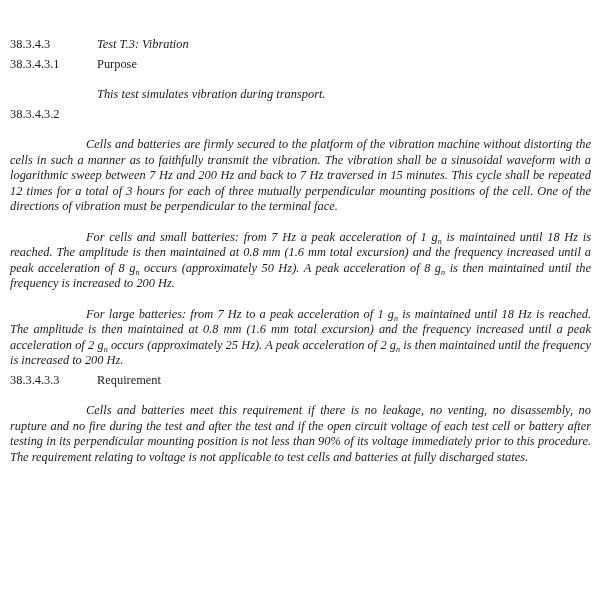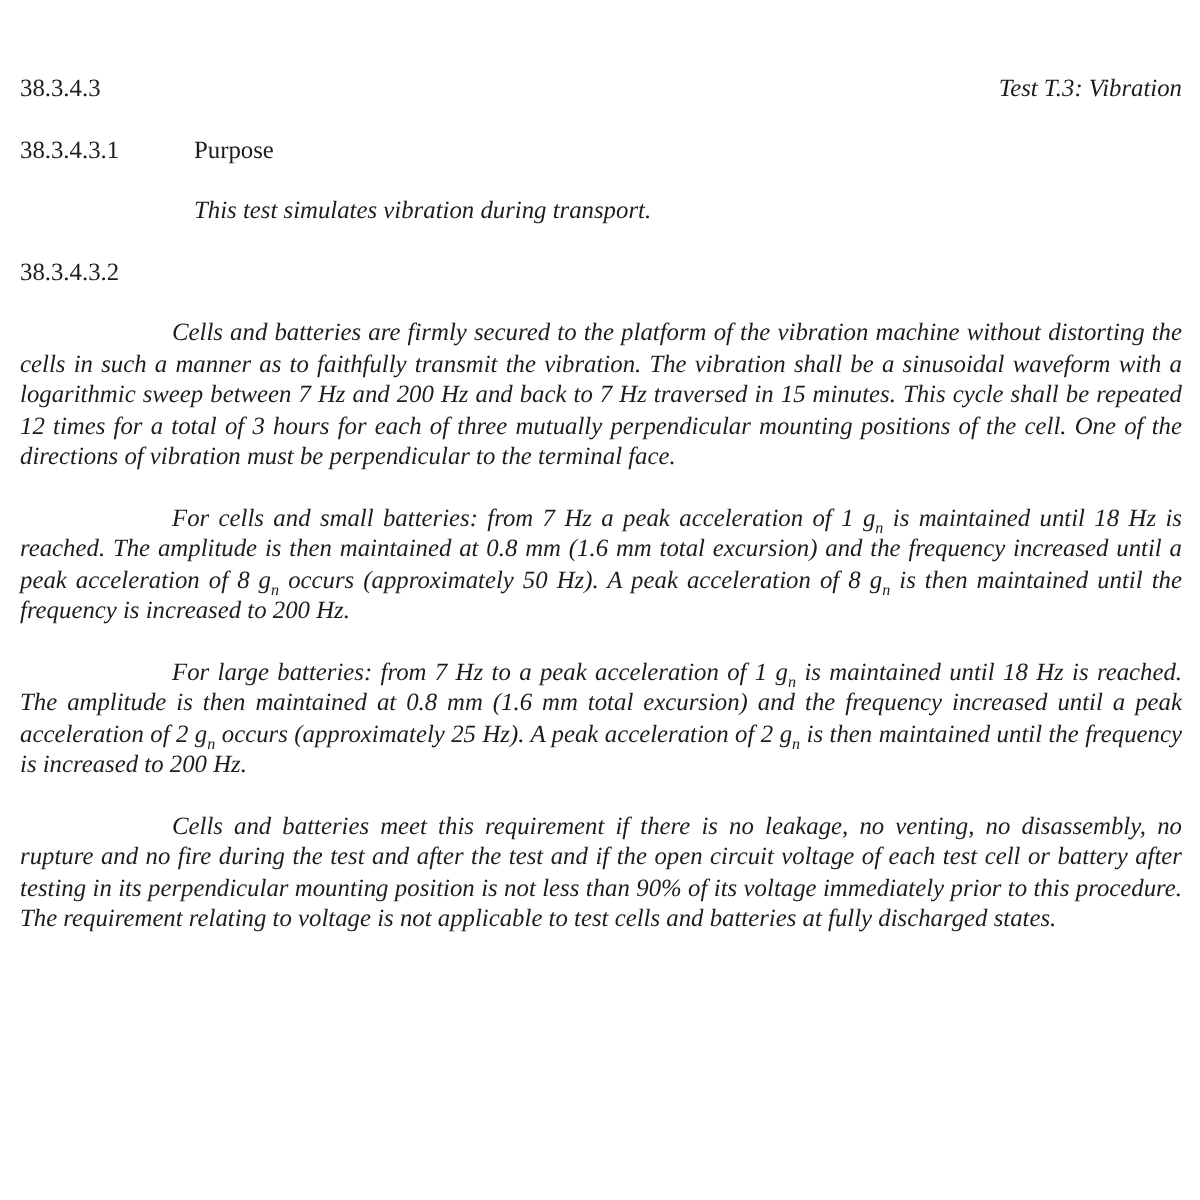--- a/index.html
+++ b/index.html
@@ -20,7 +20,7 @@
   .h-row.first { margin-top: 0; }
   .h-num { flex: 0 0 87px; width: 87px; }
   .h-title { flex: 1; }
-  .h-title.italic { font-style: italic; text-align: right; }
+  .h-title.italic { font-style: italic; }
   .para {
     margin: 15px 0 0 0;
     text-align: justify;

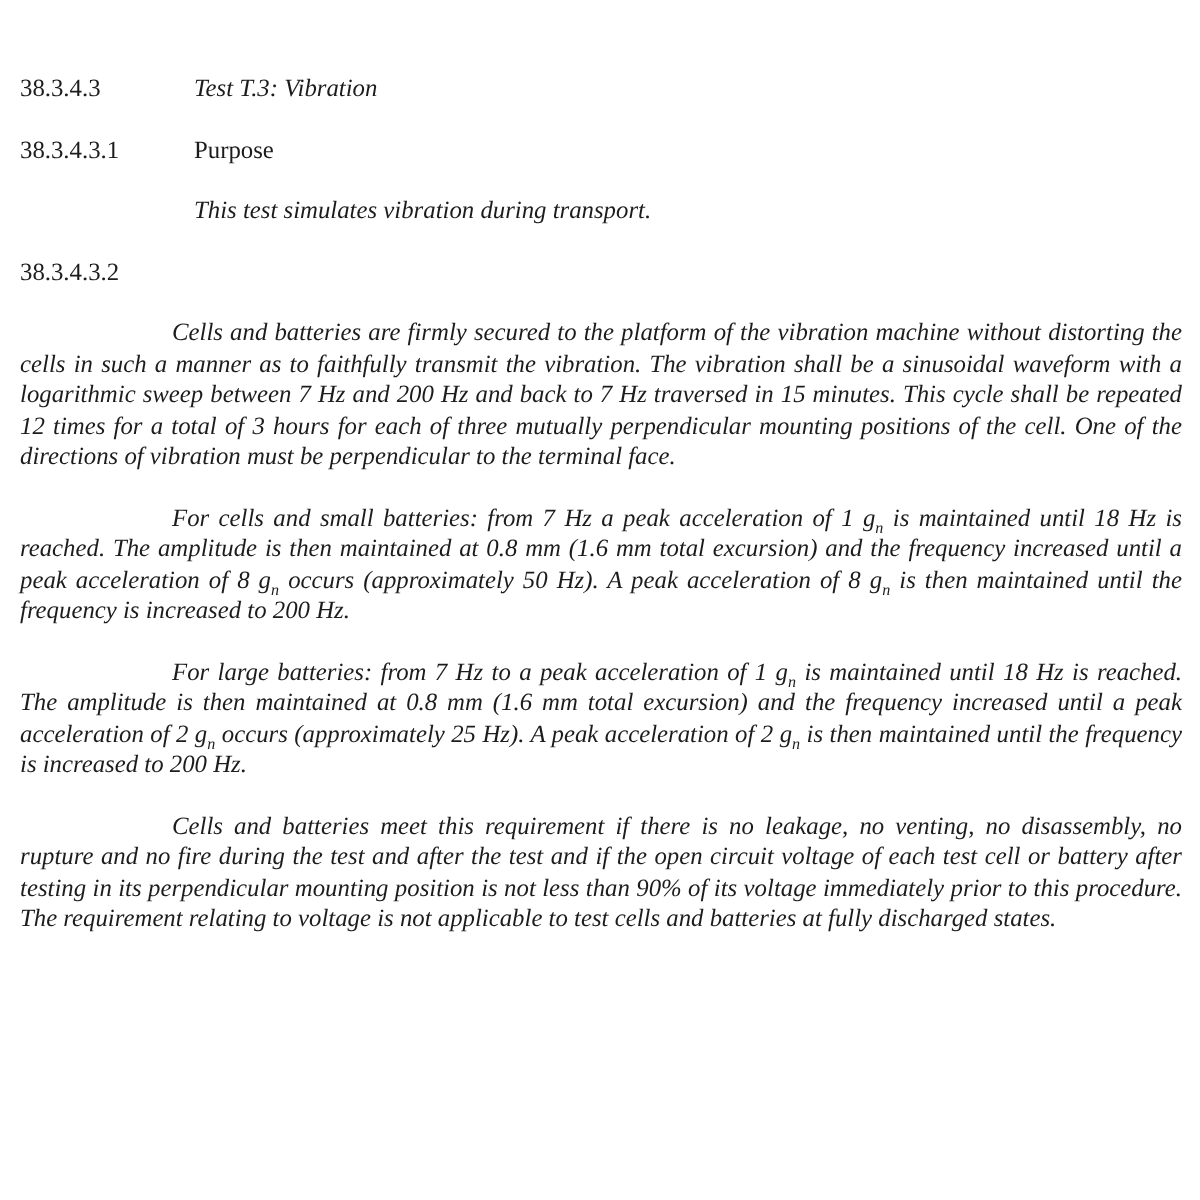--- a/index.html
+++ b/index.html
@@ -16,7 +16,7 @@
     color: #1c1c1c;
     overflow: hidden;
   }
-  .h-row { display: flex; margin-top: 15px; }
+  .h-row { display: flex; margin-top: 4px; }
   .h-row.first { margin-top: 0; }
   .h-num { flex: 0 0 87px; width: 87px; }
   .h-title { flex: 1; }

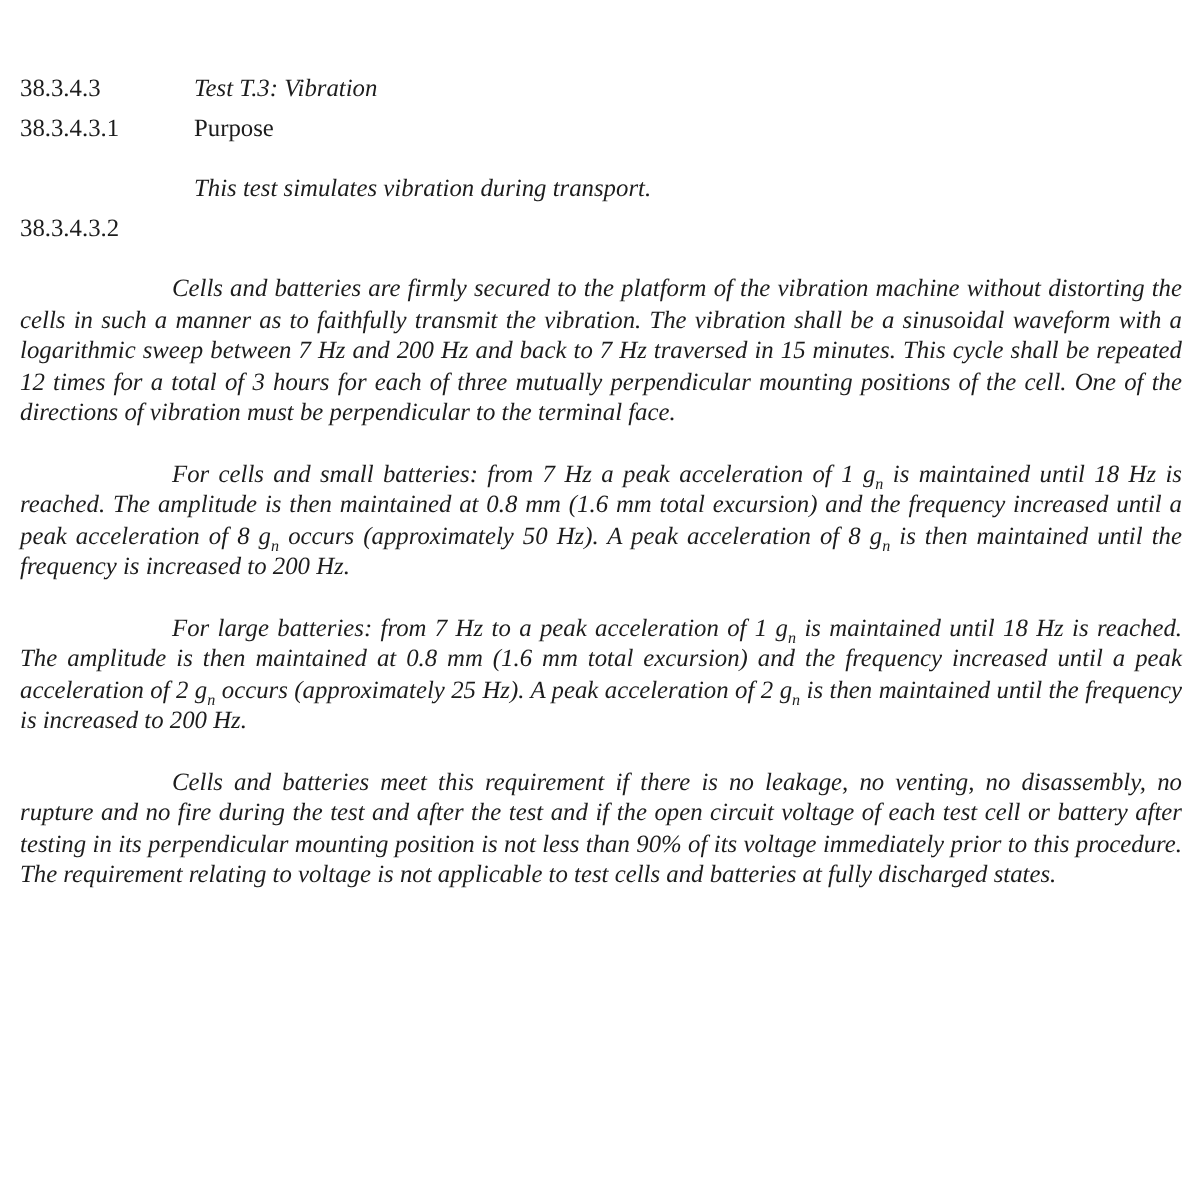--- a/index.html
+++ b/index.html
@@ -61,6 +61,10 @@
 
   <p class="para">For large batteries: from 7&nbsp;Hz to a peak acceleration of 1&nbsp;g<sub>n</sub> is maintained until 18&nbsp;Hz is reached. The amplitude is then maintained at 0.8&nbsp;mm (1.6&nbsp;mm total excursion) and the frequency increased until a peak acceleration of 2&nbsp;g<sub>n</sub> occurs (approximately 25&nbsp;Hz). A peak acceleration of 2&nbsp;g<sub>n</sub> is then maintained until the frequency is increased to 200&nbsp;Hz.</p>
 
+  <div class="h-row">
+    <span class="h-num">38.3.4.3.3</span>
+    <span class="h-title">Requirement</span>
+  </div>
 
   <p class="para">Cells and batteries meet this requirement if there is no leakage, no venting, no disassembly, no rupture and no fire during the test and after the test and if the open circuit voltage of each test cell or battery after testing in its perpendicular mounting position is not less than 90% of its voltage immediately prior to this procedure. The requirement relating to voltage is not applicable to test cells and batteries at fully discharged states.</p>
 

